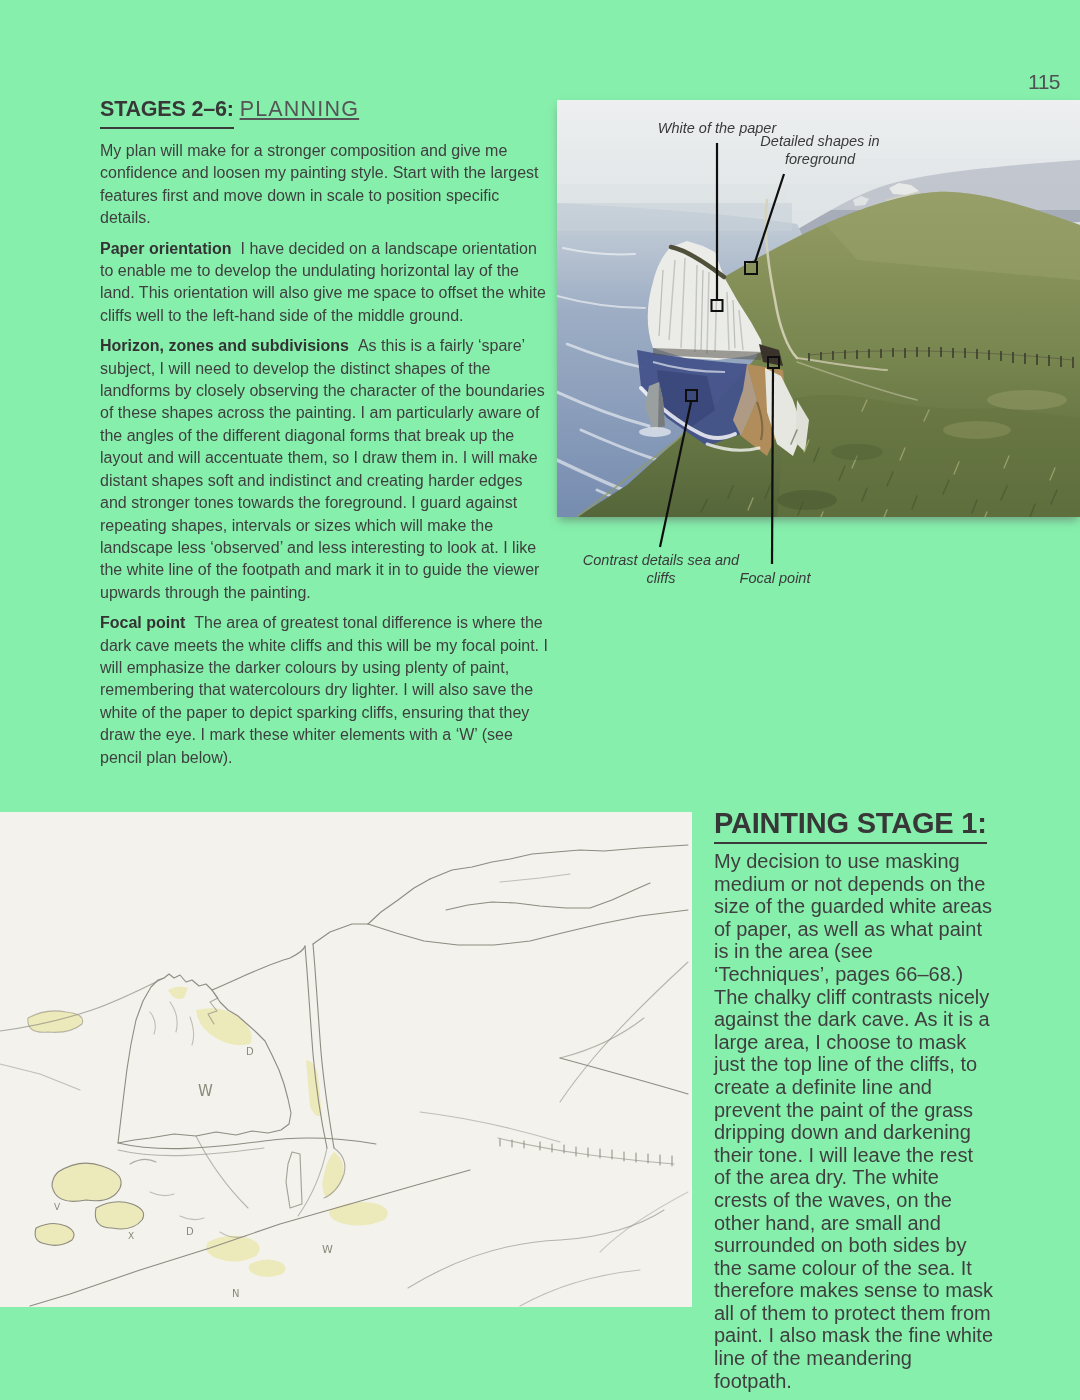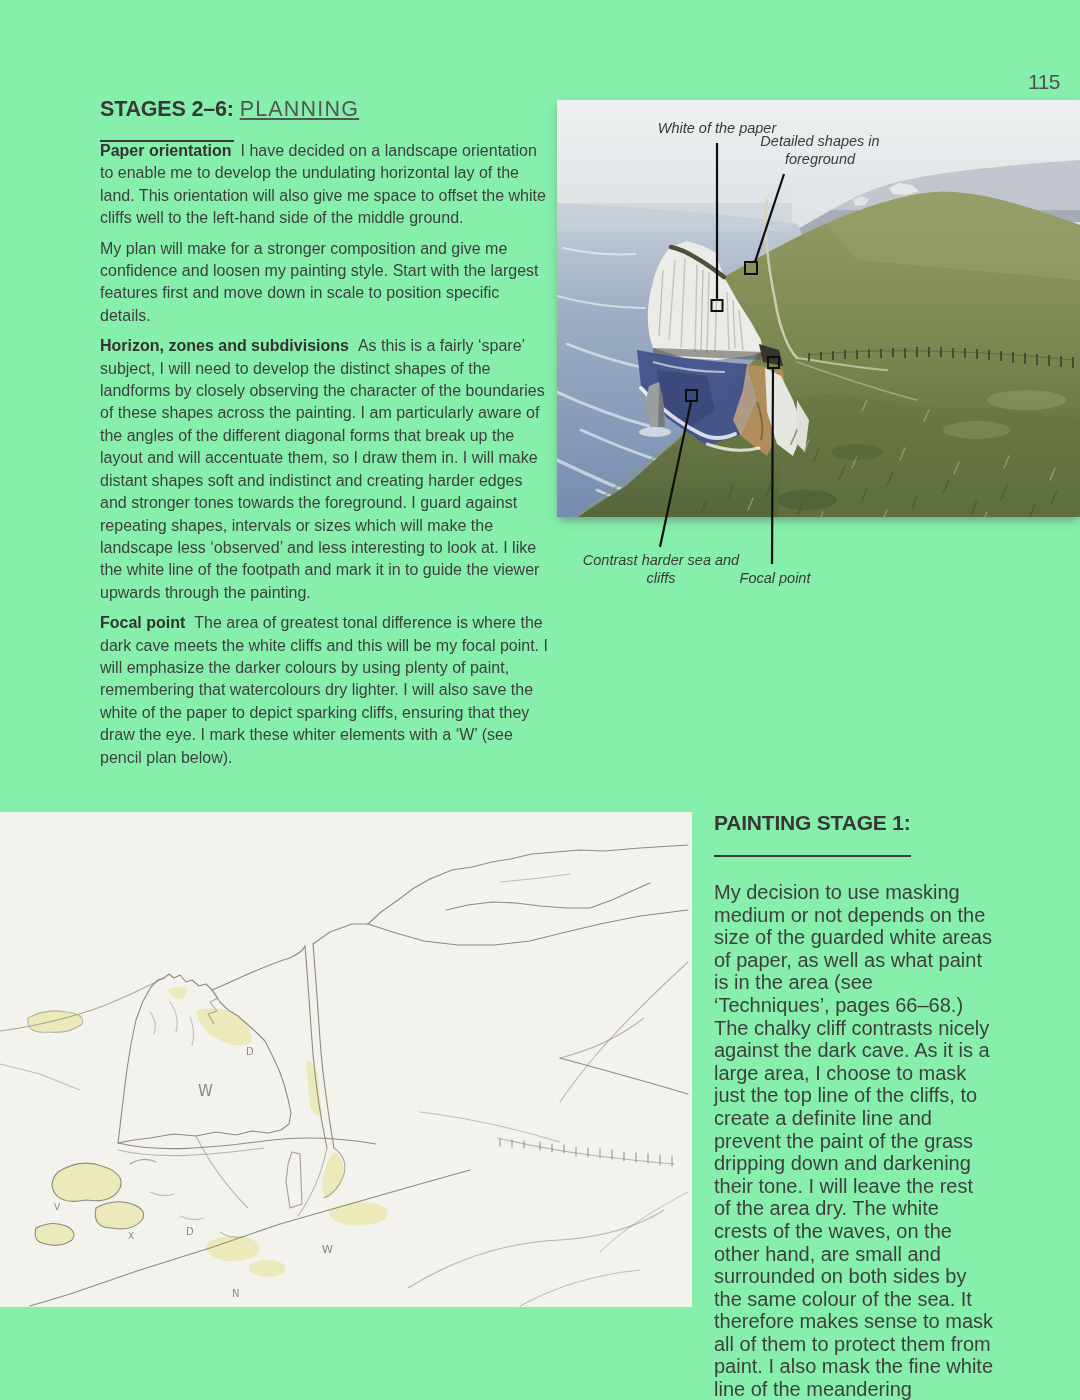--- a/index.html
+++ b/index.html
@@ -9,7 +9,7 @@
   
   .left-col{position:absolute;left:100px;top:96px;width:452px;}
   .hd{font-size:21.5px;line-height:26px;margin-bottom:18px;}
-  .hd-bold{font-weight:bold;color:#373737;letter-spacing:-.2px;border-bottom:2px solid #3a3a3a;padding-bottom:19px;}
+  .hd-bold{font-weight:bold;color:#373737;letter-spacing:-.2px;border-bottom:2px solid #3a3a3a;padding-bottom:6px;}
   .hd-light{font-weight:normal;color:#555;letter-spacing:1.2px;margin-left:6px;text-decoration:underline;}
   .body-txt{font-size:16px;line-height:22.4px;color:#3f3f3f;}
   .para{margin:0 0 8px 0;}

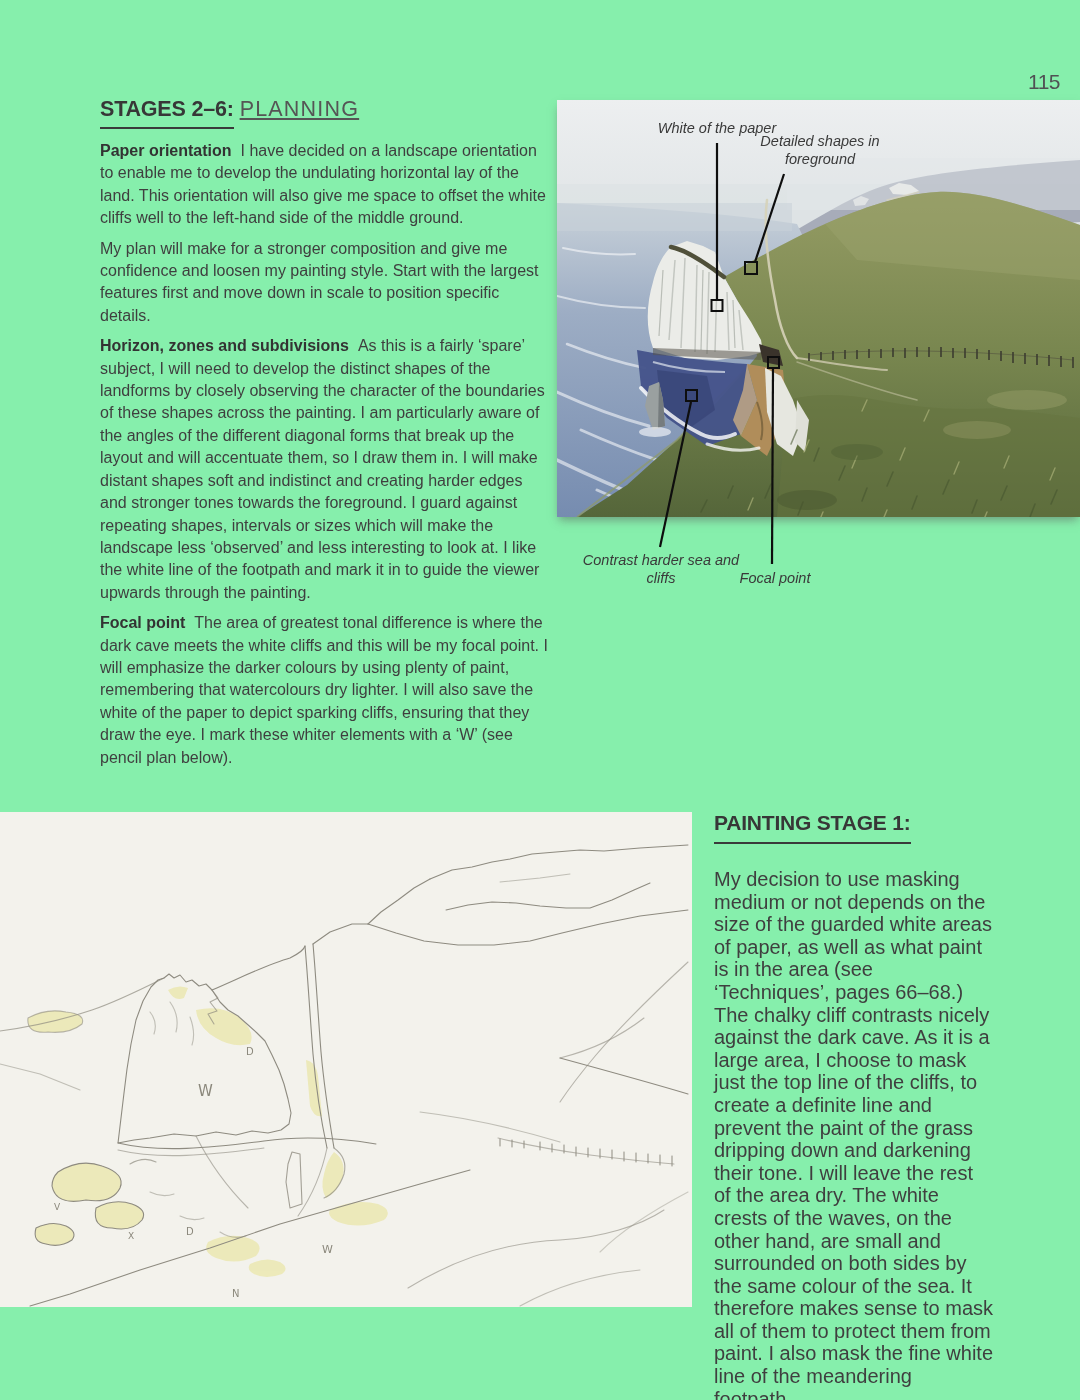--- a/index.html
+++ b/index.html
@@ -46,8 +46,8 @@
       <span class="hd-bold">STAGES 2–6:</span><span class="hd-light">PLANNING</span>
     </div>
     <div class="body-txt">
+      <p class="para">My plan will make for a stronger composition and give me confidence and loosen my painting style. Start with the largest features first and move down in scale to position specific details.</p>
       <p class="para"><span class="lead">Paper orientation</span><span>I have decided on a landscape orientation to enable me to develop the undulating horizontal lay of the land. This orientation will also give me space to offset the white cliffs well to the left-hand side of the middle ground.</span></p>
-      <p class="para">My plan will make for a stronger composition and give me confidence and loosen my painting style. Start with the largest features first and move down in scale to position specific details.</p>
       <p class="para"><span class="lead">Horizon, zones and subdivisions</span><span>As this is a fairly ‘spare’ subject, I will need to develop the distinct shapes of the landforms by closely observing the character of the boundaries of these shapes across the painting. I am particularly aware of the angles of the different diagonal forms that break up the layout and will accentuate them, so I draw them in. I will make distant shapes soft and indistinct and creating harder edges and stronger tones towards the foreground. I guard against repeating shapes, intervals or sizes which will make the landscape less ‘observed’ and less interesting to look at. I like the white line of the footpath and mark it in to guide the viewer upwards through the painting.</span></p>
       <p class="para"><span class="lead">Focal point</span><span>The area of greatest tonal difference is where the dark cave meets the white cliffs and this will be my focal point. I will emphasize the darker colours by using plenty of paint, remembering that watercolours dry lighter. I will also save the white of the paper to depict sparking cliffs, ensuring that they draw the eye. I mark these whiter elements with a ‘W’ (see pencil plan below).</span></p>
     </div>

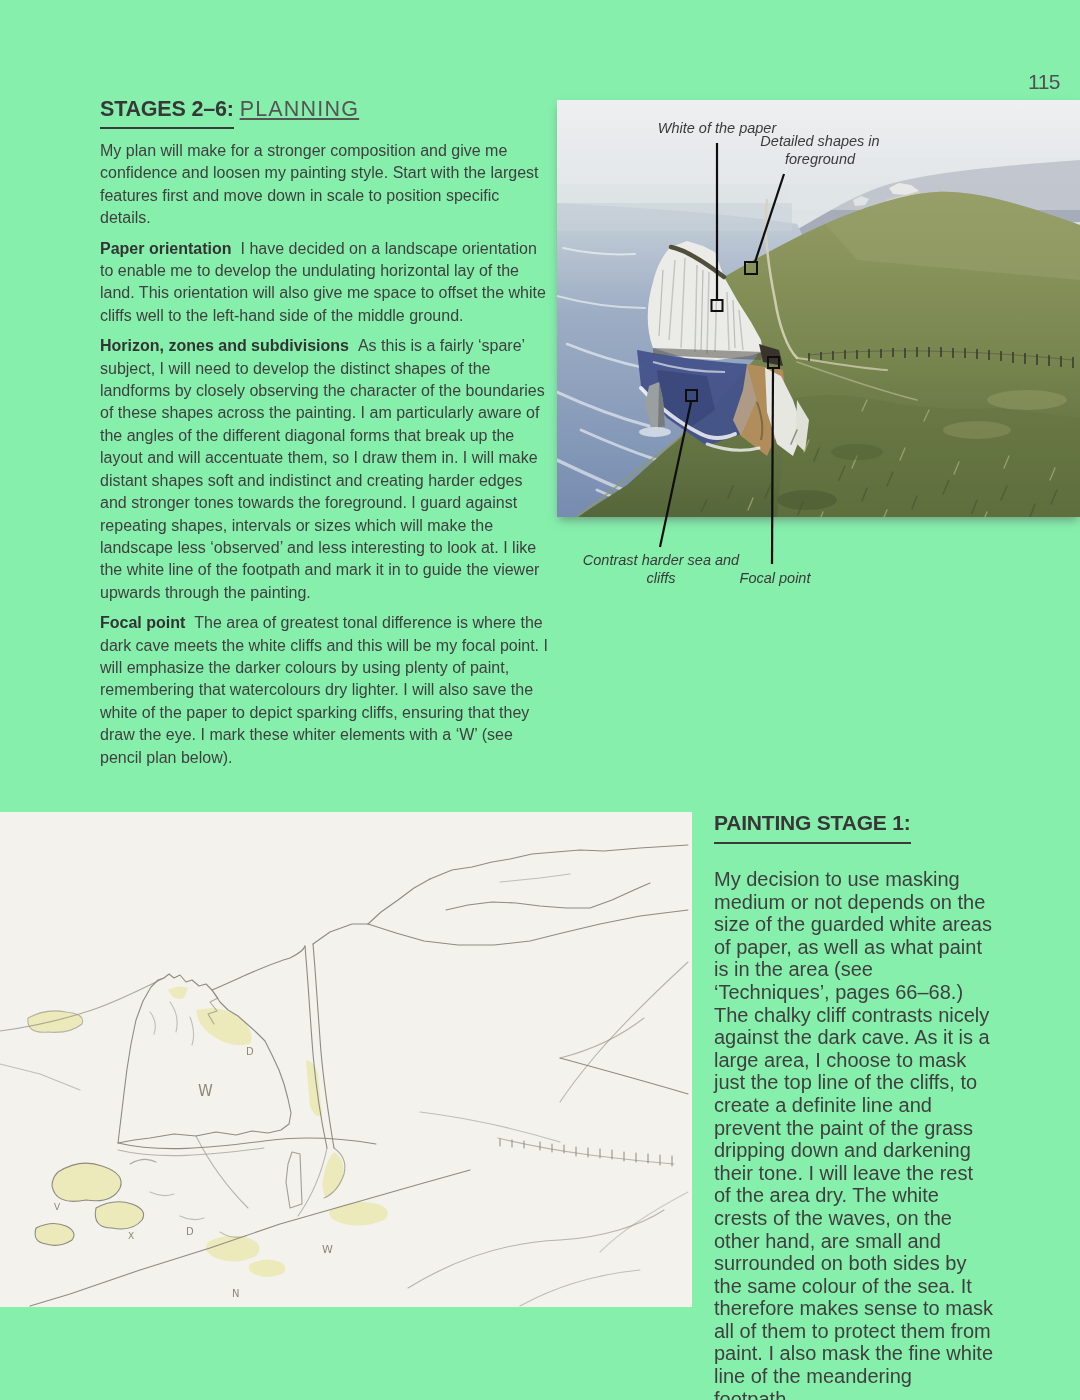--- a/index.html
+++ b/index.html
@@ -207,7 +207,7 @@
     </svg>
     <div class="anno-label lbl-white">White of the paper</div>
     <div class="anno-label lbl-detail">Detailed shapes in foreground</div>
-    <div class="anno-label lbl-contrast">Contrast harder sea and cliffs</div>
+    <div class="anno-label lbl-contrast">Contrast details sea and cliffs</div>
     <div class="anno-label lbl-focal">Focal point</div>
   </div>
 

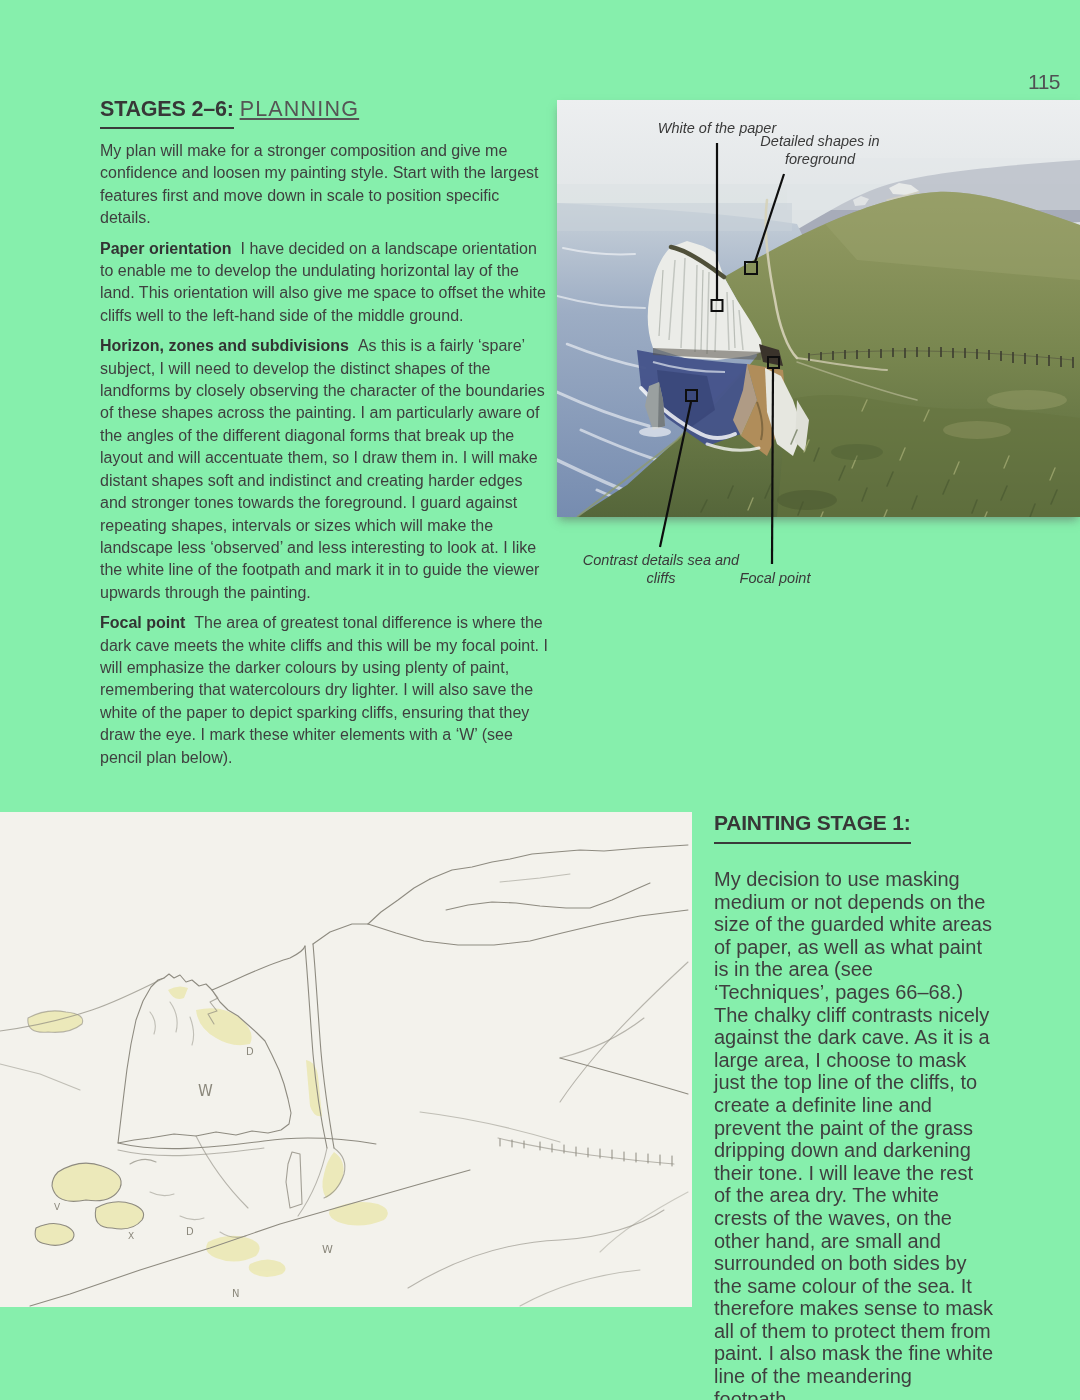--- a/index.html
+++ b/index.html
@@ -29,7 +29,7 @@
   .sketch svg{display:block;}
   
   .right-col{position:absolute;left:714px;top:810px;width:280px;}
-  .hd2{font-size:21px;line-height:26px;margin-bottom:24px;}
+  .hd2{font-size:29px;line-height:26px;margin-bottom:6px;}
   .hd2 .hd-bold{display:inline-block;}
   .hd2-light{display:block;font-weight:normal;color:#555;letter-spacing:1.2px;margin-top:6px;}
   .body-txt2{font-size:20px;line-height:22.6px;color:#3f3f3f;}

